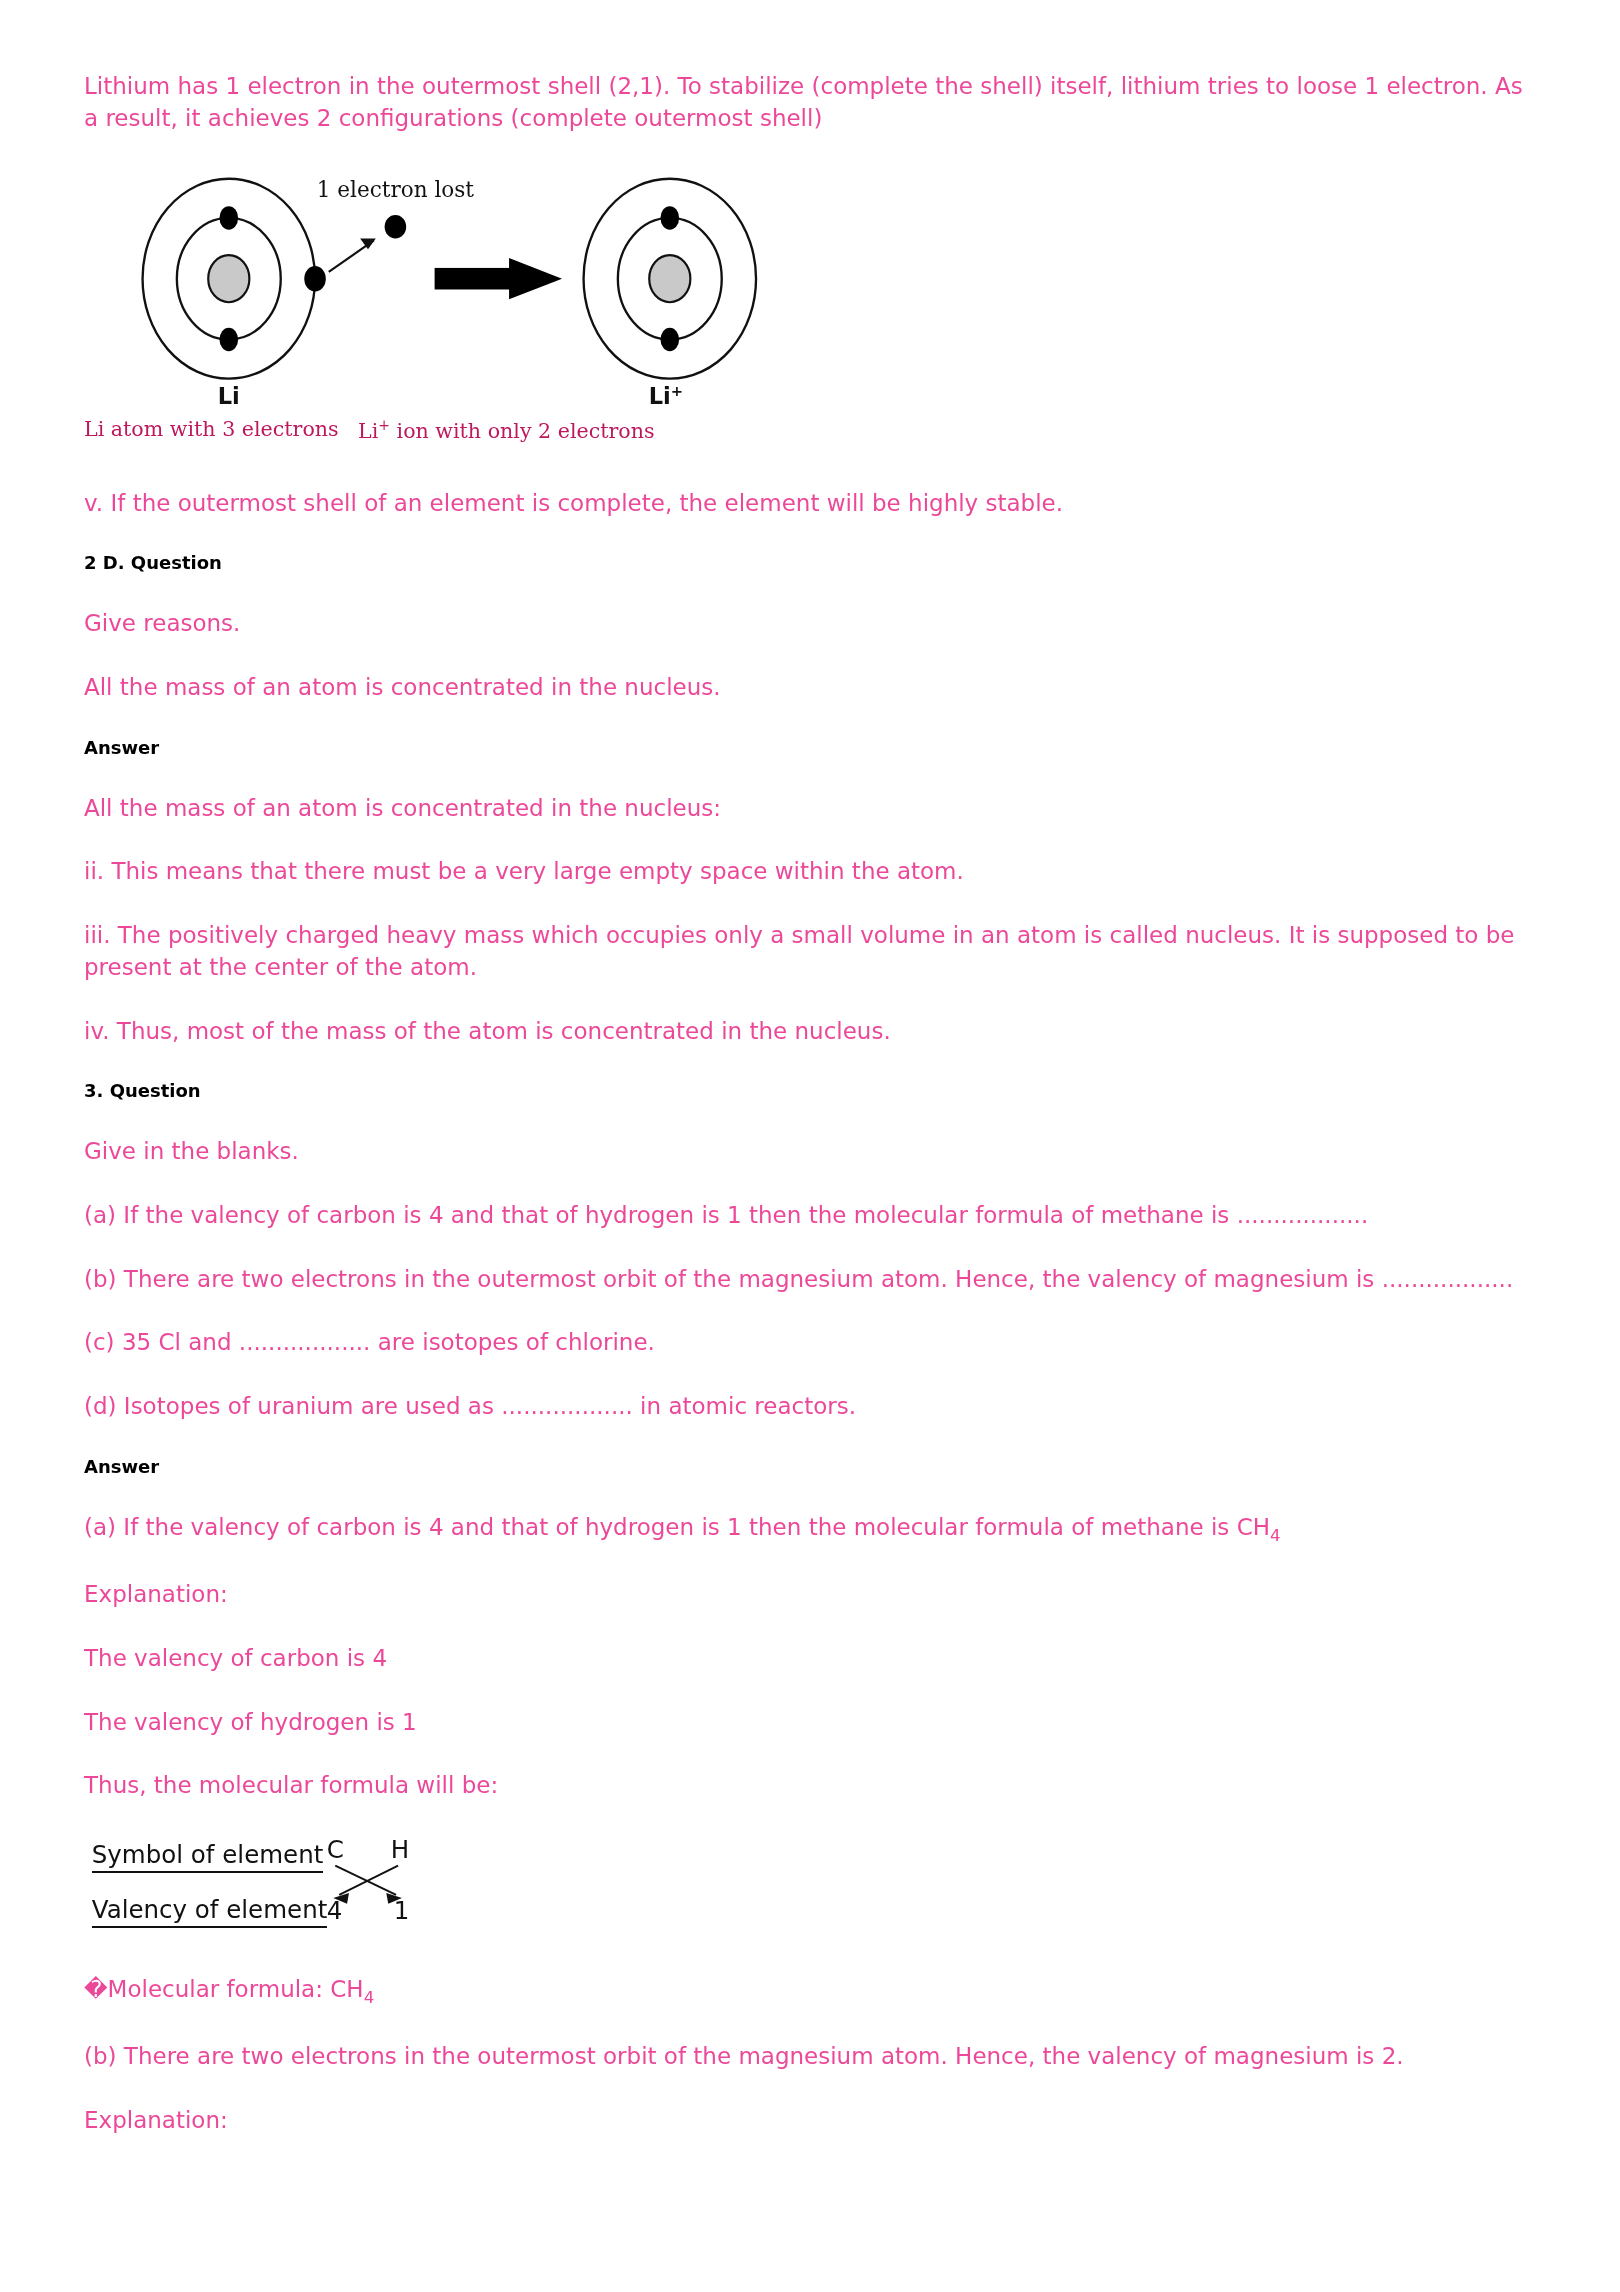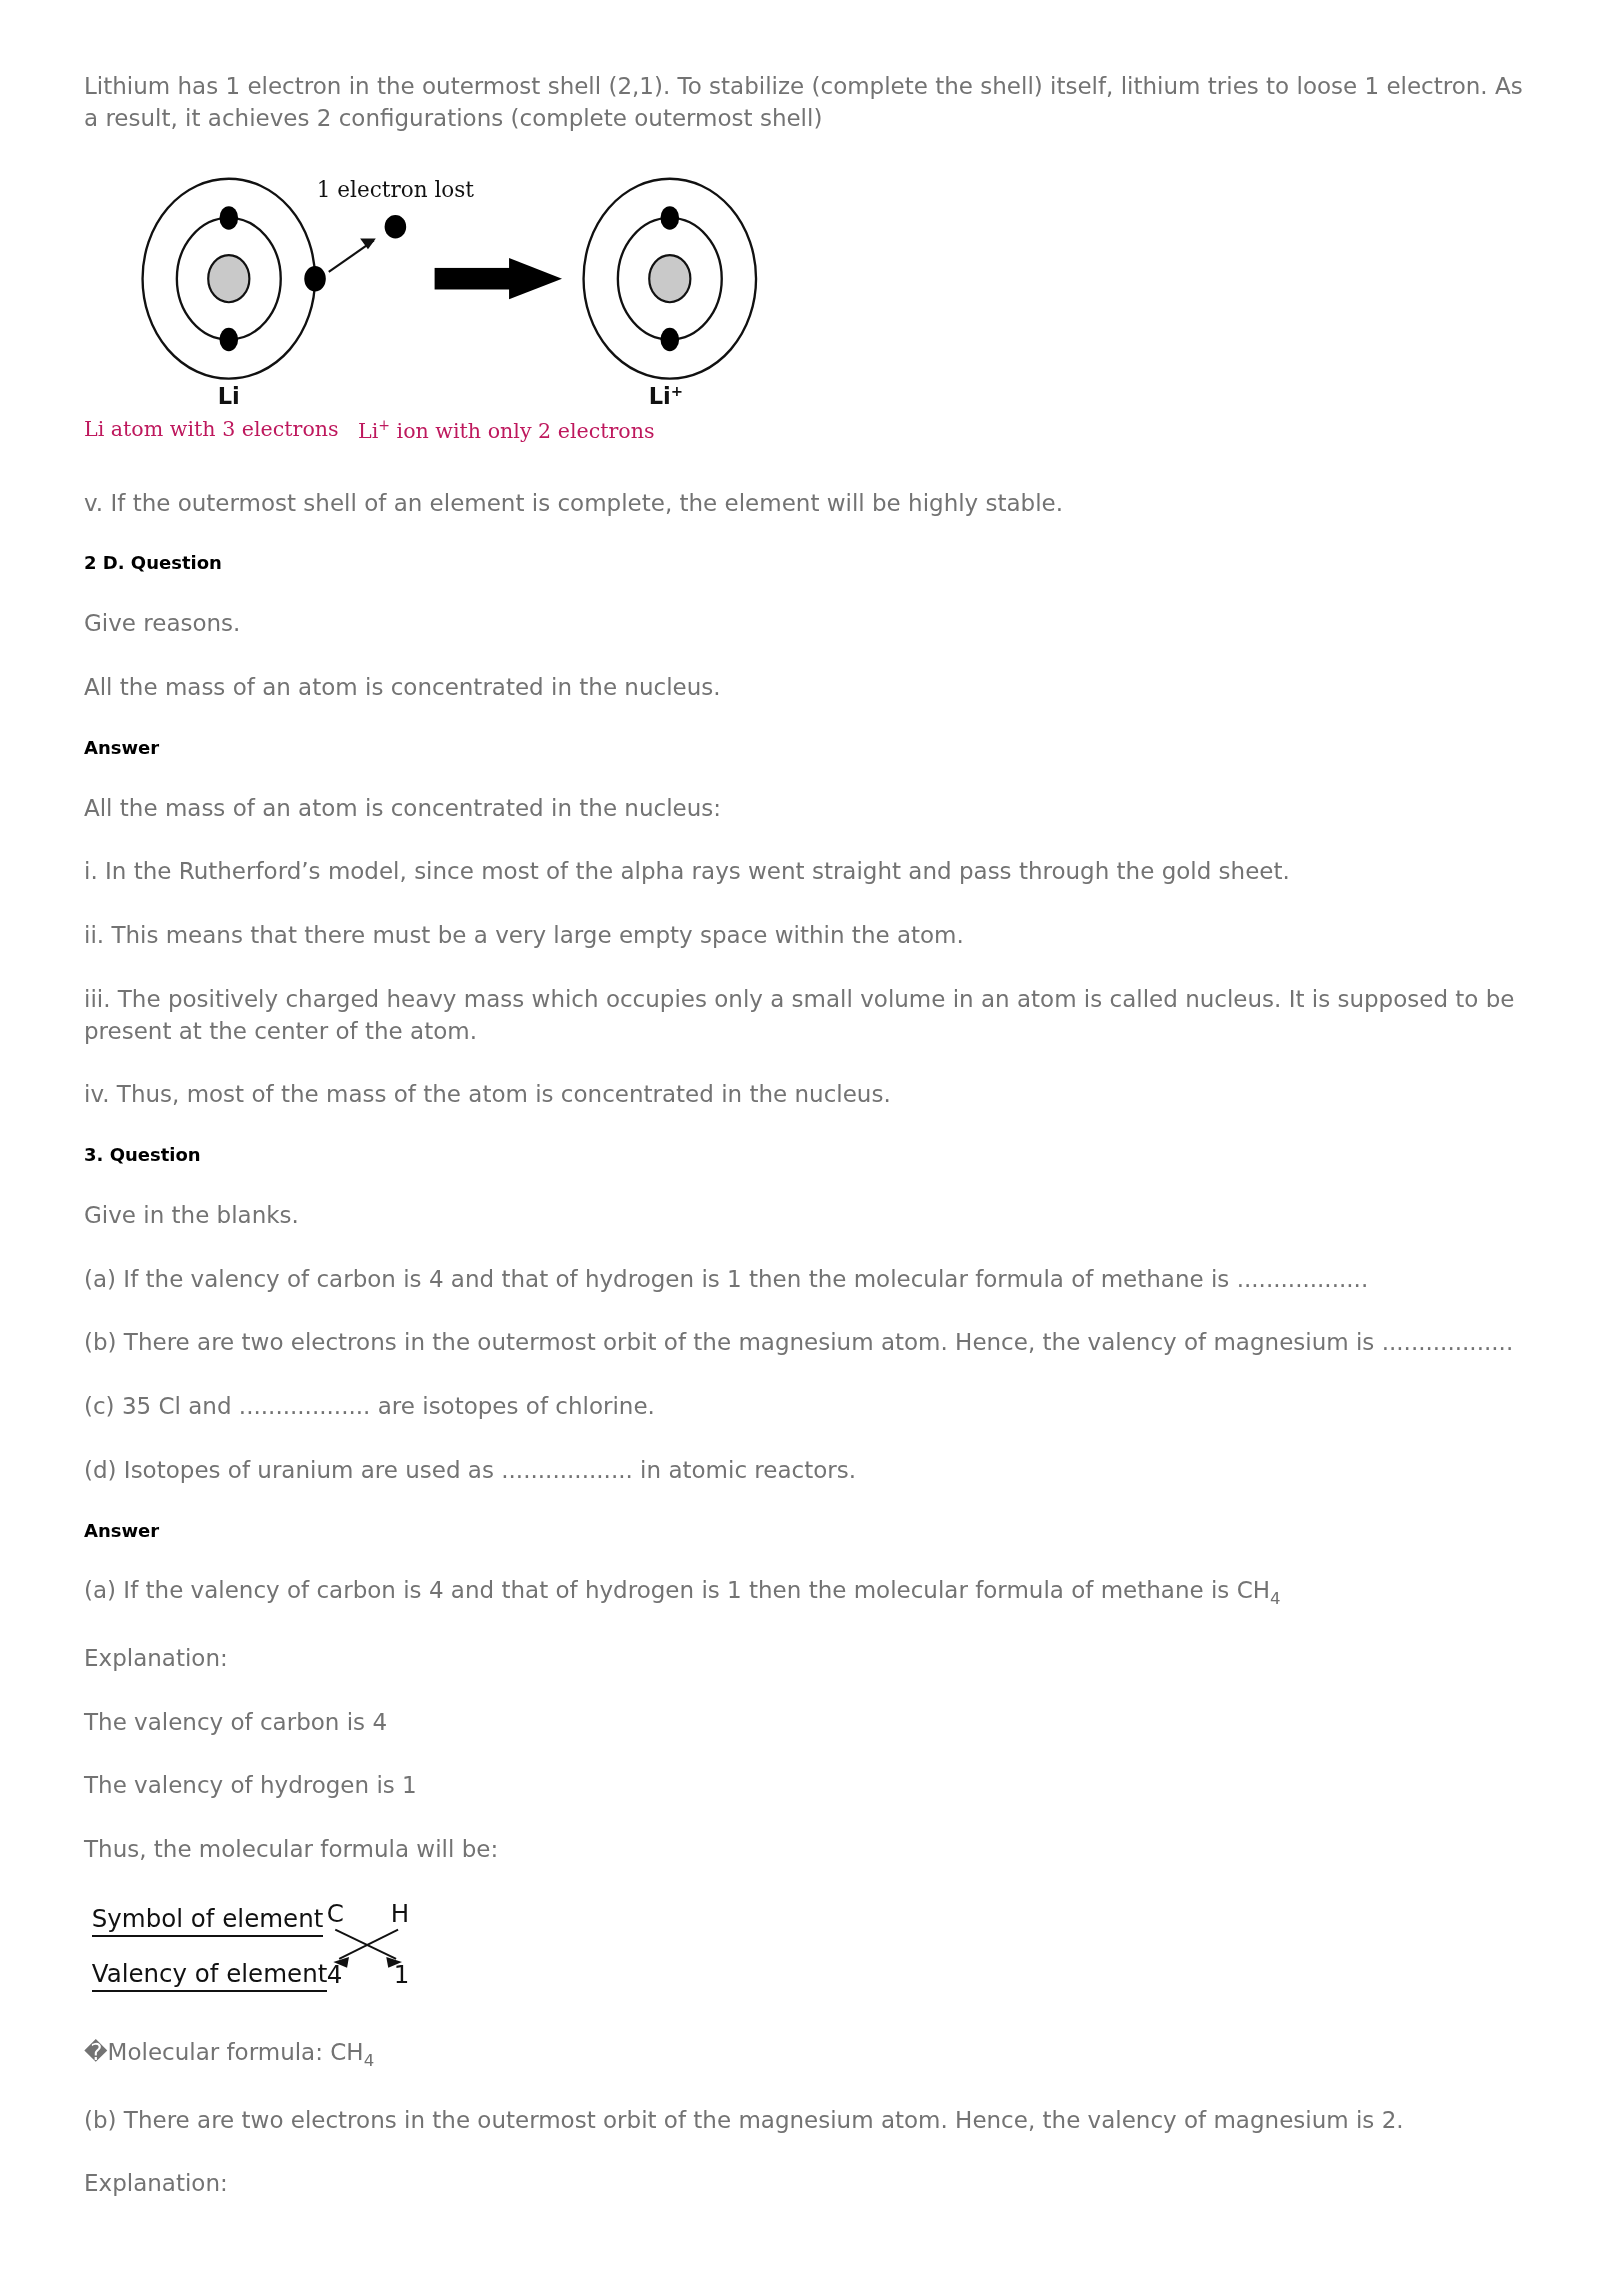--- a/index.html
+++ b/index.html
@@ -27,7 +27,7 @@
     font-size: 23px;
     line-height: 1.38;
     margin: 0 0 32px 0;
-    color: #737373;
+    color: #ec4899;
     max-width: 1441px;
   }
   .heading {

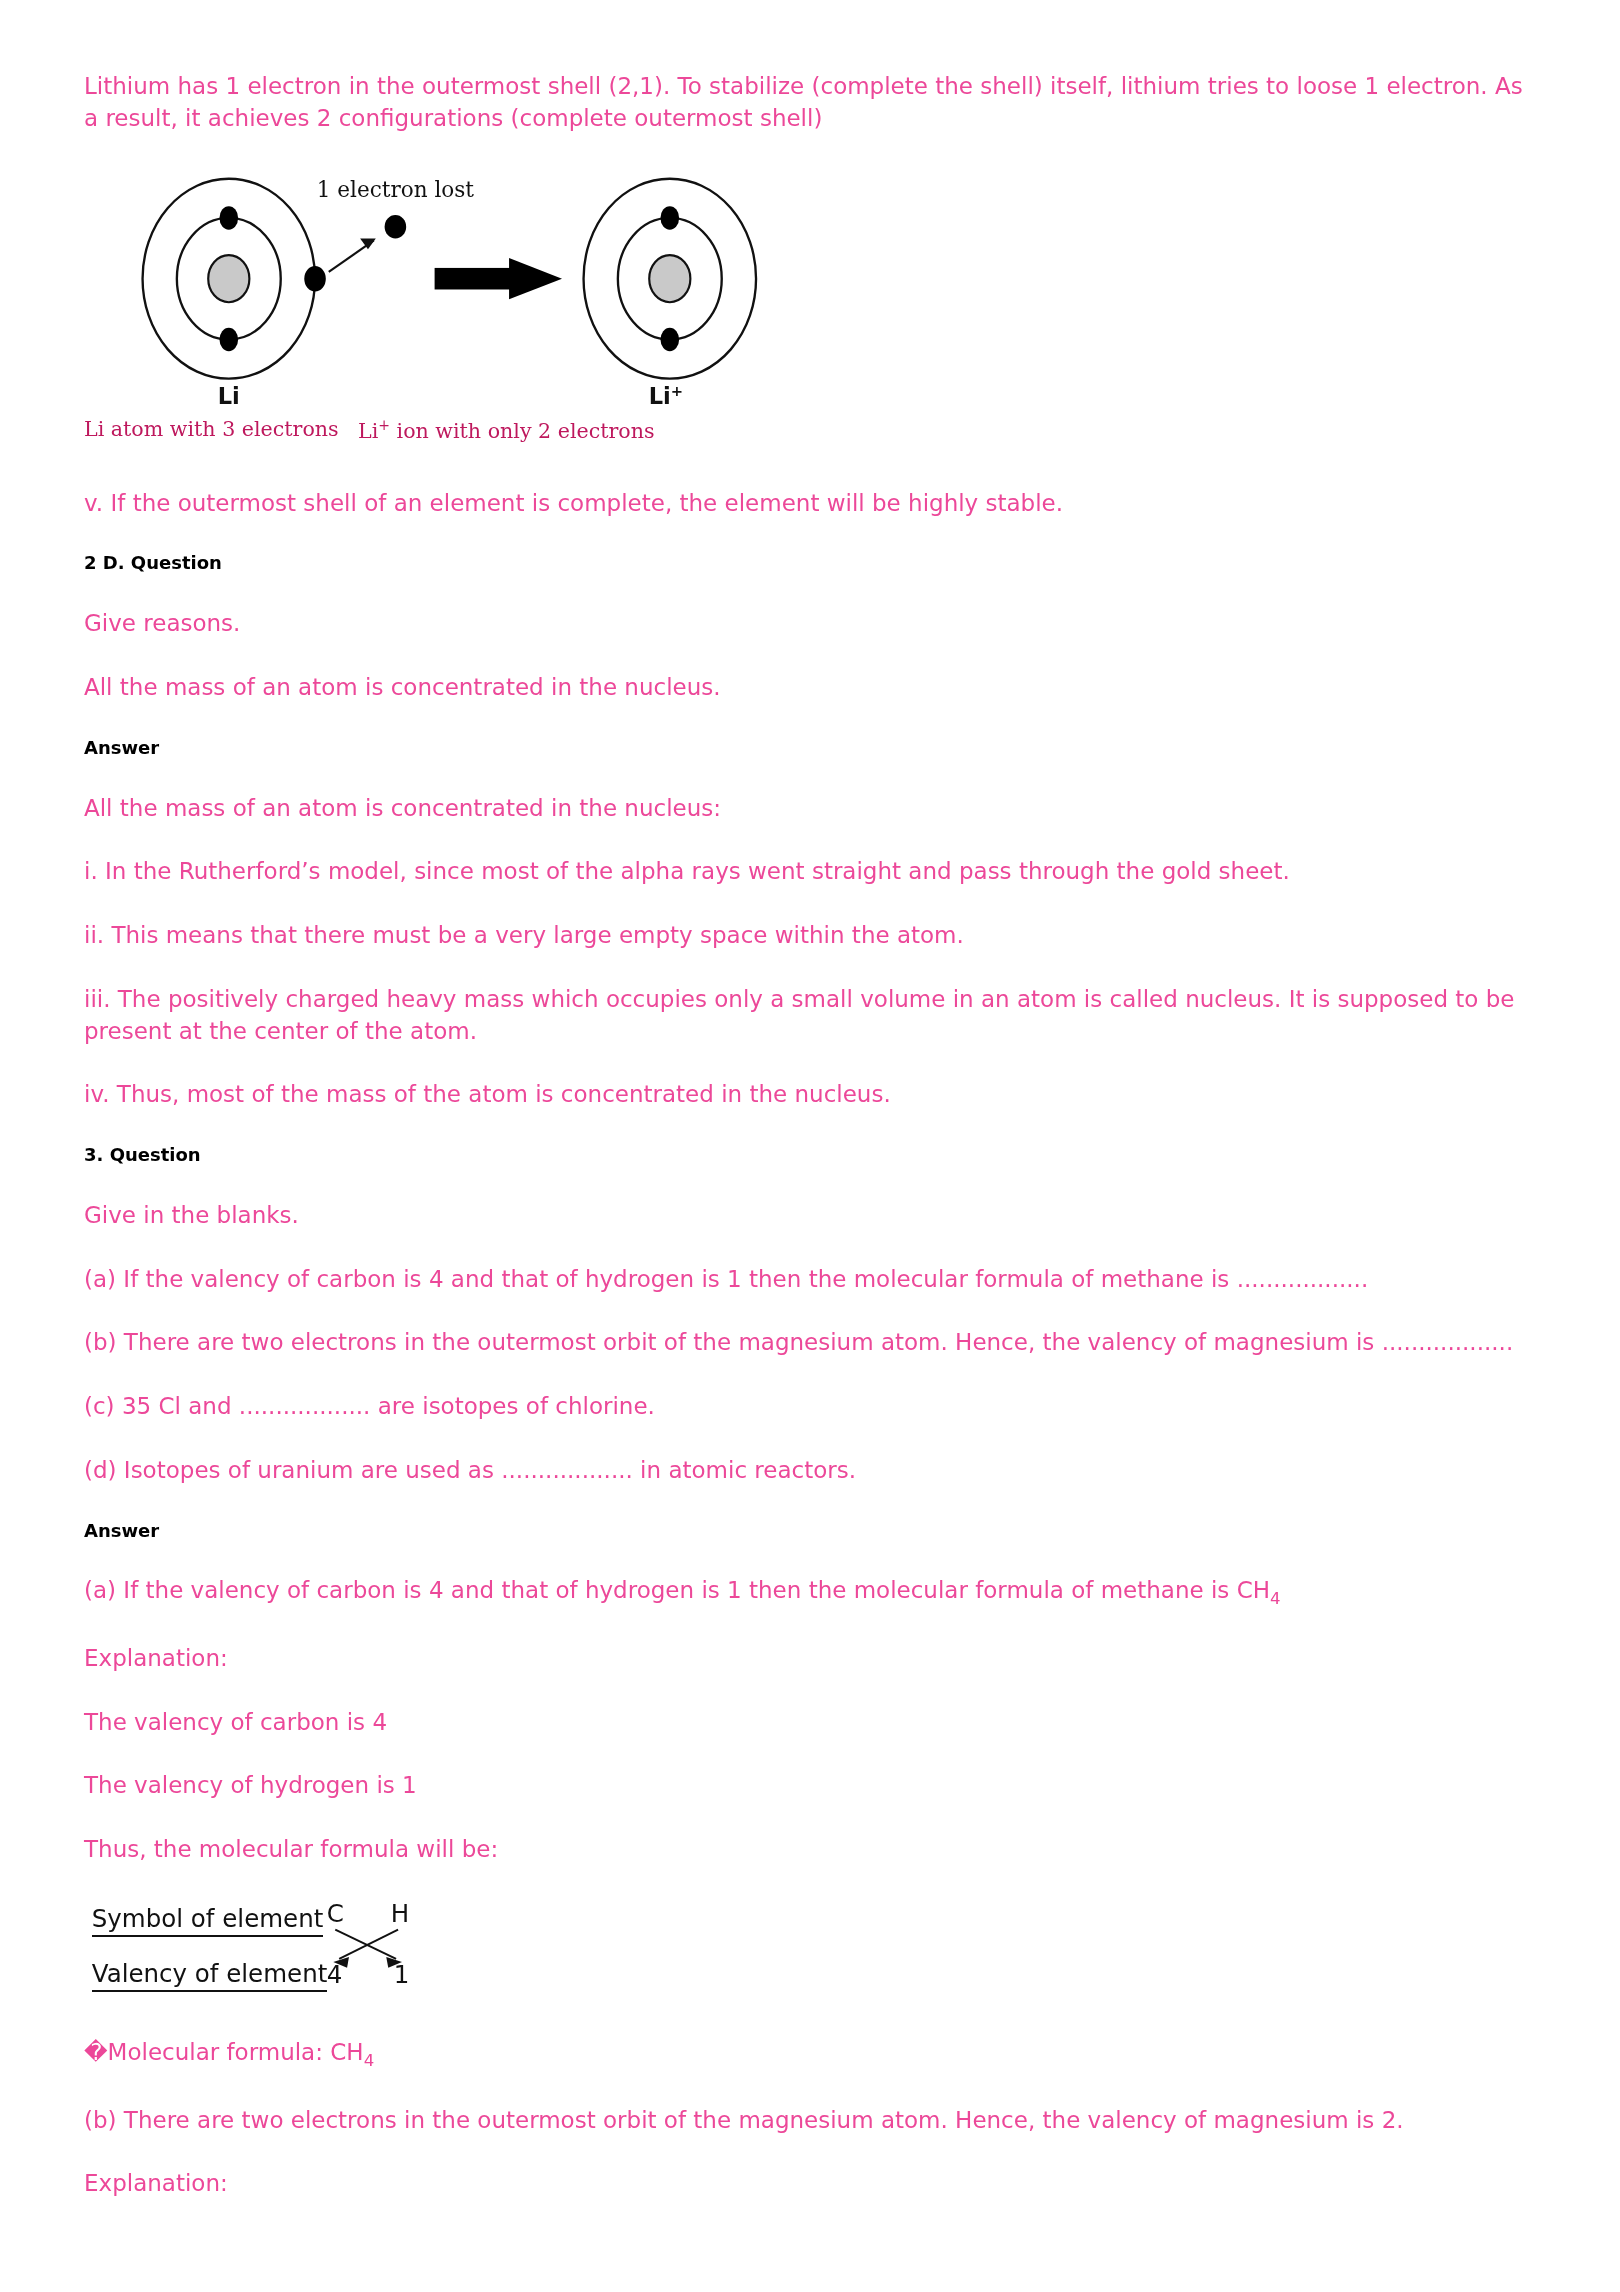--- a/index.html
+++ b/index.html
@@ -152,7 +152,6 @@
 
   <h3 class="heading">Answer</h3>
   <p class="para">All the mass of an atom is concentrated in the nucleus:</p>
-  <p class="para">i. In the Rutherford’s model, since most of the alpha rays went straight and pass through the gold sheet.</p>
   <p class="para">ii. This means that there must be a very large empty space within the atom.</p>
   <p class="para">iii. The positively charged heavy mass which occupies only a small volume in an atom is called nucleus. It is supposed to be present at the center of the atom.</p>
   <p class="para">iv. Thus, most of the mass of the atom is concentrated in the nucleus.</p>

